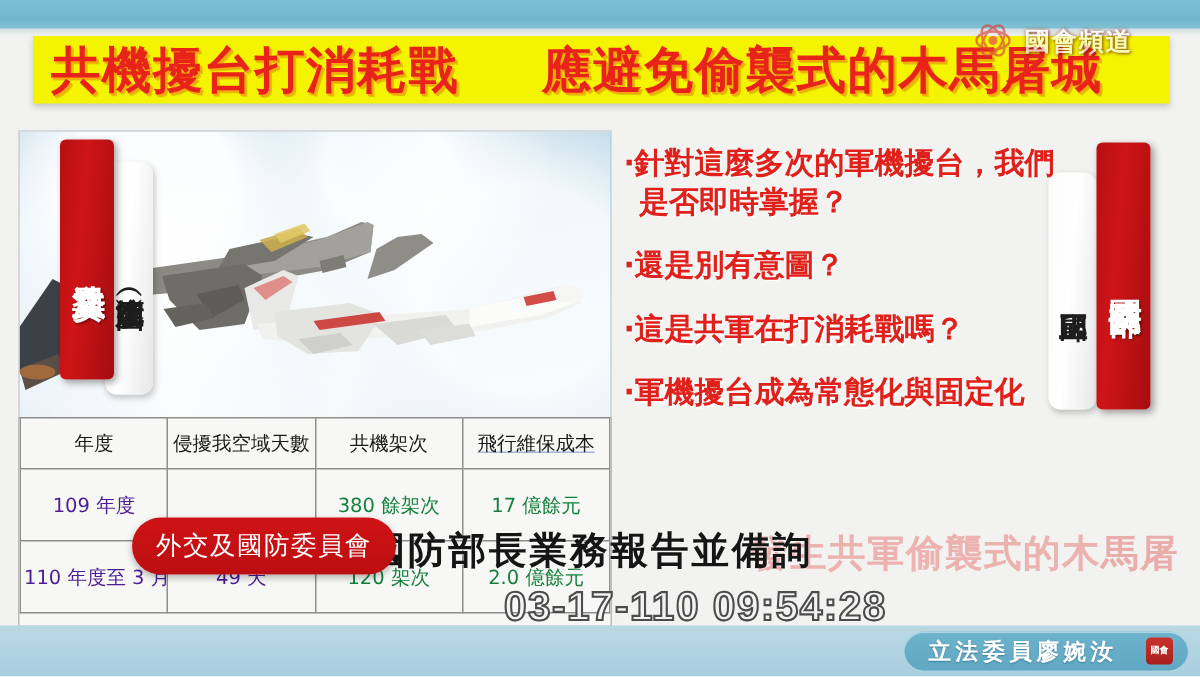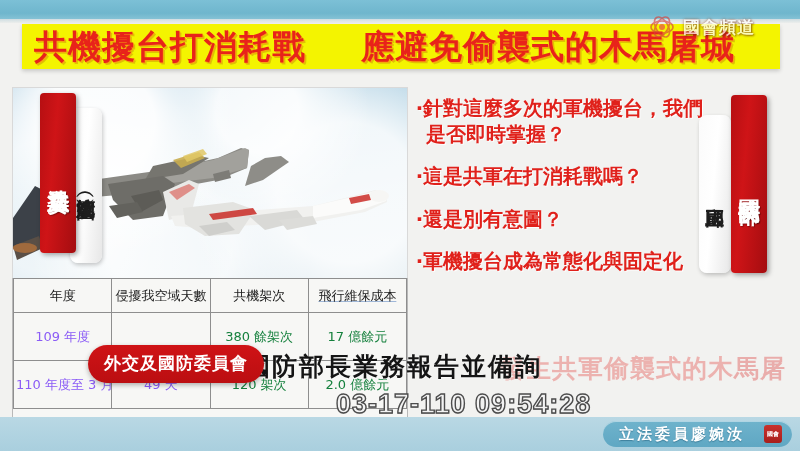--- a/index.html
+++ b/index.html
@@ -283,10 +283,10 @@
       <span class="b-indent">是否即時掌握？</span>
     </div>
     <div class="bullet">
+      <span class="dot">‧</span><span>還是別有意圖？</span>
+    </div>
+    <div class="bullet">
       <span class="dot">‧</span><span>這是共軍在打消耗戰嗎？</span>
-    </div>
-    <div class="bullet">
-      <span class="dot">‧</span><span>還是別有意圖？</span>
     </div>
     <div class="bullet">
       <span class="dot">‧</span><span>軍機擾台成為常態化與固定化</span>

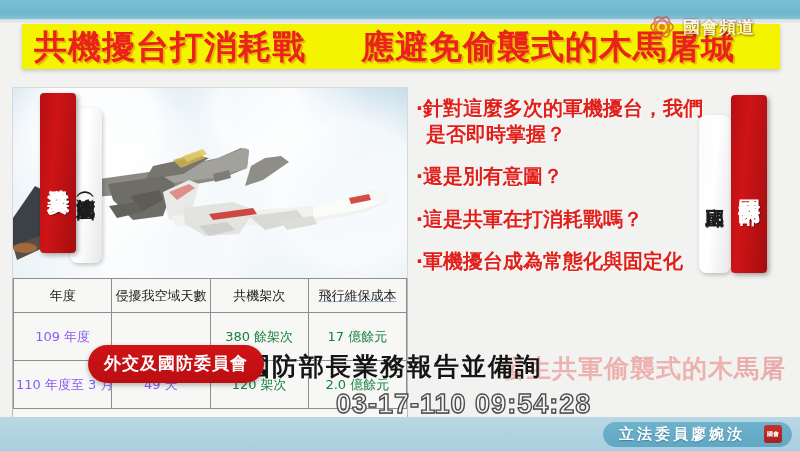--- a/index.html
+++ b/index.html
@@ -123,7 +123,7 @@
     border:1px solid #8e8e8e;
     text-align:center;
     font-size:13px;
-    color:#8b5cf6;
+    color:#4c1d95;
     padding:6px 2px;
     font-weight:normal;
     white-space:nowrap;

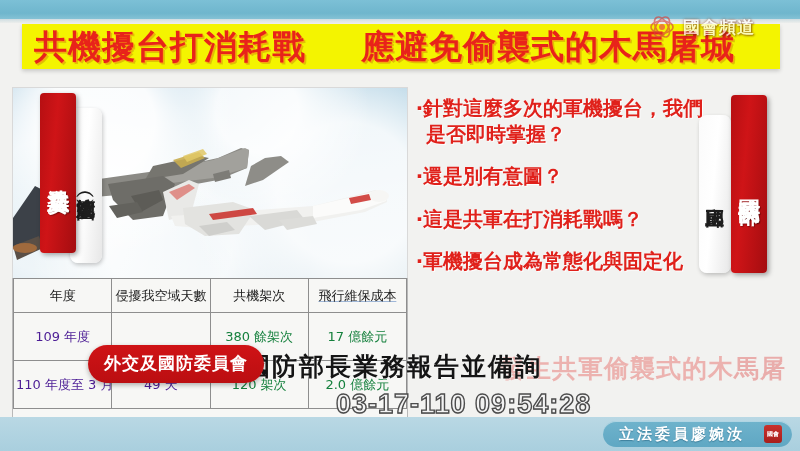--- a/index.html
+++ b/index.html
@@ -139,7 +139,7 @@
     position:absolute; left:88px; top:345px;
     padding:7px 16px 8px 16px;
     background:linear-gradient(180deg,#cf1316 0%,#bb0e11 100%);
-    color:#fff; font-weight:bold; font-size:17px; letter-spacing:1px;
+    color:#fff; font-weight:normal; font-size:17px; letter-spacing:1px;
     border-radius:26px;
     box-shadow:0 2px 5px rgba(0,0,0,.3);
     white-space:nowrap;

